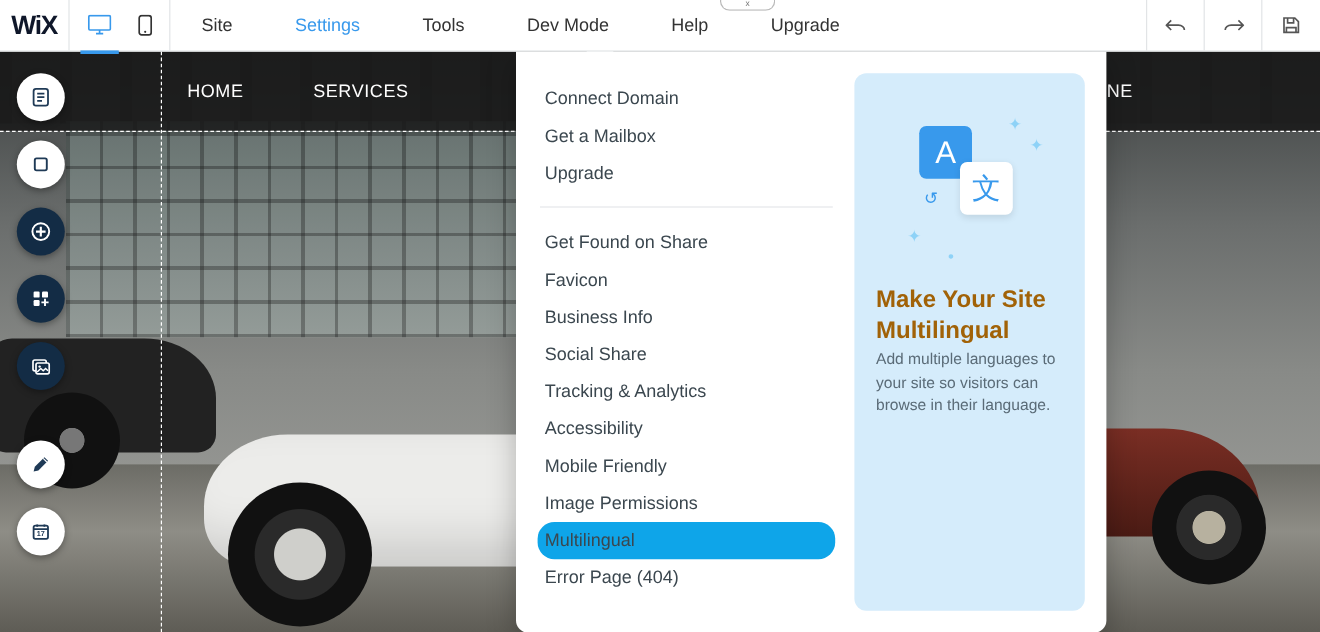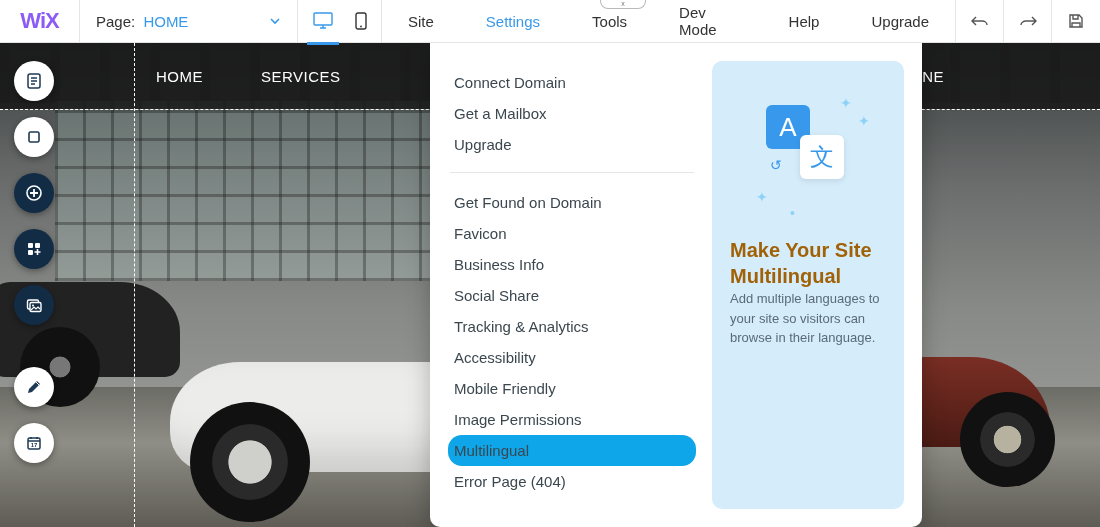--- a/index.html
+++ b/index.html
@@ -13,9 +13,9 @@
       border-bottom: 1px solid #e2e4e6; position: relative; z-index: 200;
     }
     .logo {
-      width: 80px; display: flex; align-items: center; justify-content: center;
+      width: 58px; display: flex; align-items: center; justify-content: center;
       border-right: 1px solid #e2e4e6;
-      font-weight: 800; font-size: 22px; letter-spacing: -1px; color:#8b5cf6;
+      font-weight: 800; font-size: 22px; letter-spacing: -1px; color:#0f172a;
     }
     .page-select {
       width: 218px; display: flex; align-items: center; justify-content: space-between;

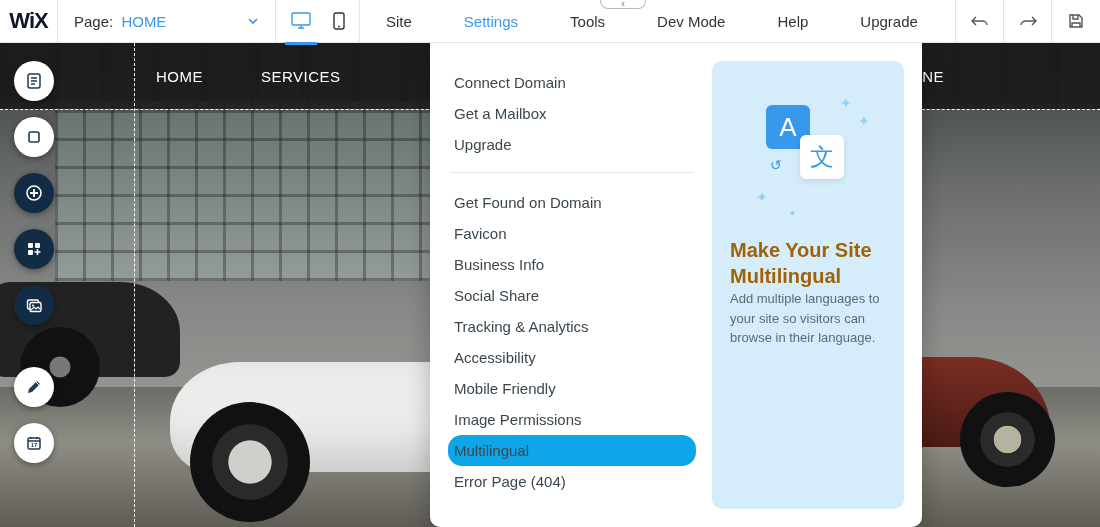--- a/index.html
+++ b/index.html
@@ -182,14 +182,6 @@
 
 <div class="topbar">
   <div class="logo">WiX</div>
-  <div class="page-select">
-    <span><span>Page:</span> <span class="pname">HOME</span></span>
-    <span class="chev">
-      <svg width="12" height="12" viewBox="0 0 12 12">
-          <path d="M2 4l4 4 4-4" fill="none" stroke="#3899ec" stroke-width="1.6"></path>
-        </svg>
-    </span>
-  </div>
   <div class="devices">
     <span class="dev-icon active">
       <svg width="20" height="18" viewBox="0 0 20 18">

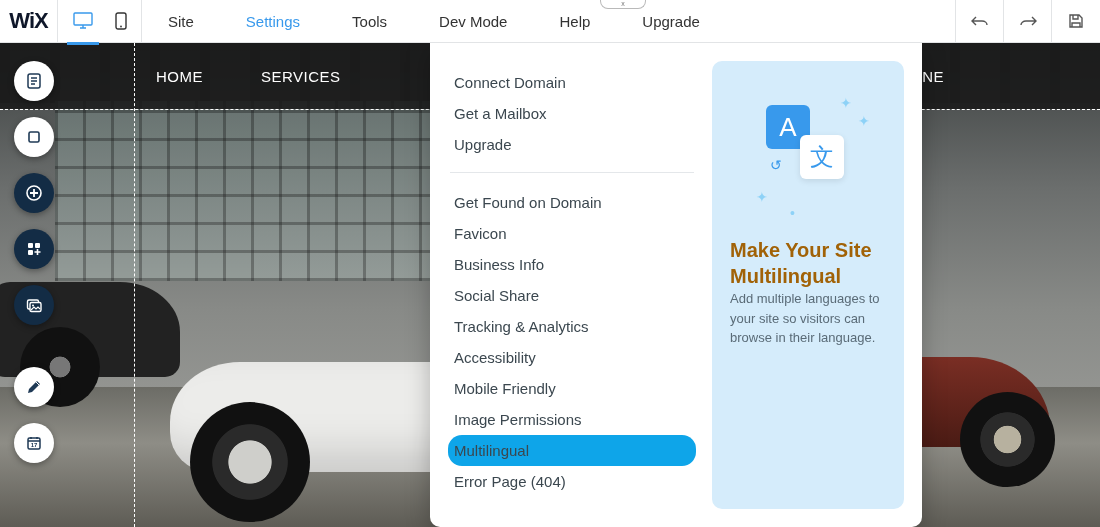--- a/index.html
+++ b/index.html
@@ -312,7 +312,7 @@
     <div class="dd-item">Get a Mailbox</div>
     <div class="dd-item">Upgrade</div>
     <hr>
-    <div class="dd-item">Get Found on Domain</div>
+    <div class="dd-item">Get Found on Share</div>
     <div class="dd-item">Favicon</div>
     <div class="dd-item">Business Info</div>
     <div class="dd-item">Social Share</div>

